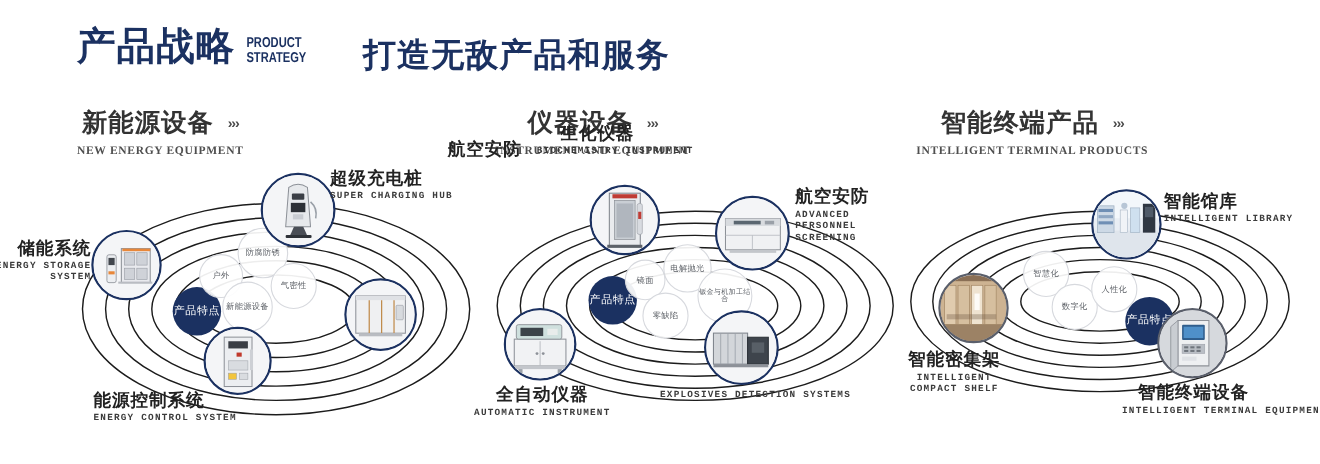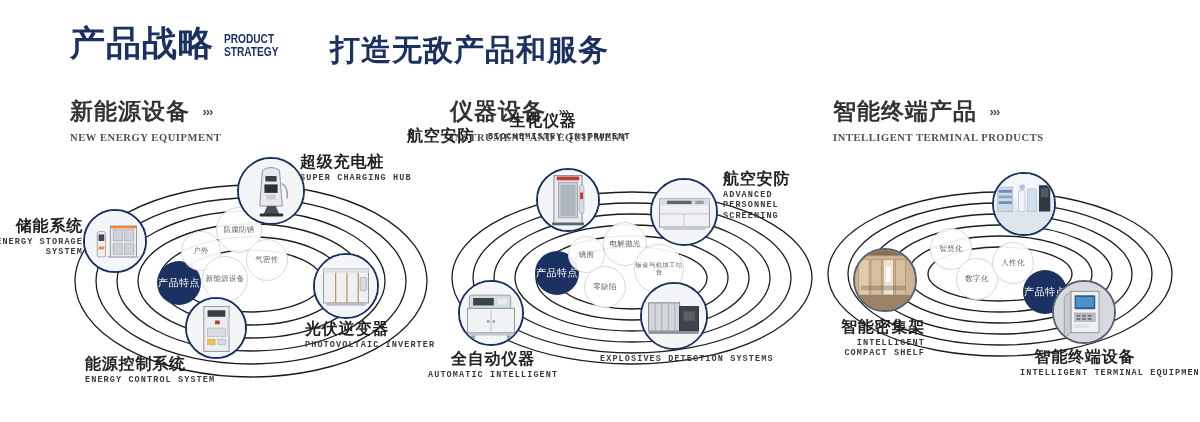--- a/index.html
+++ b/index.html
@@ -29,7 +29,7 @@
   }
 
   
-  .sec-hd{position:absolute;}
+  .sec-hd{position:absolute;text-align:center;}
   .sec-hd .cn{
     font-size:23px;font-weight:bold;color:#333333;letter-spacing:1px;
     display:inline-block;vertical-align:middle;

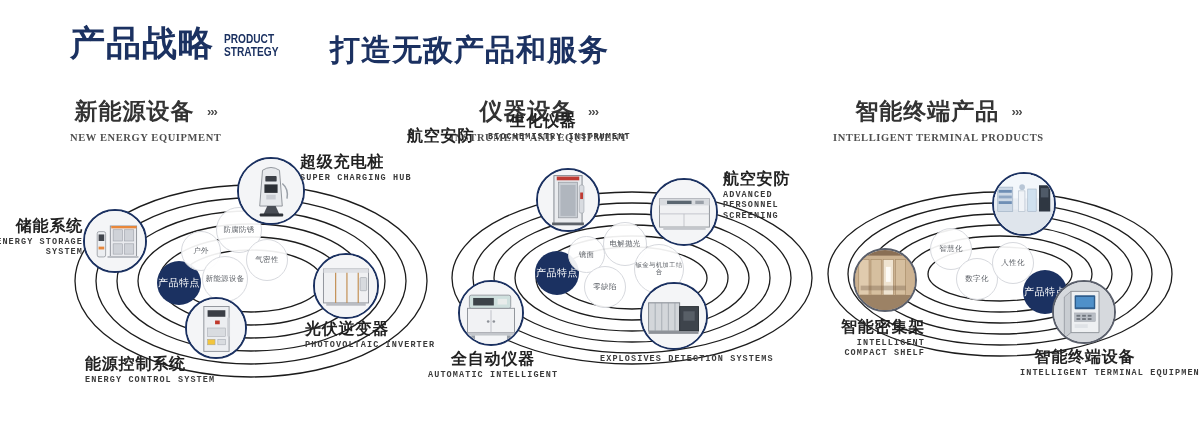--- a/index.html
+++ b/index.html
@@ -366,6 +366,10 @@
         <rect x="50" y="15" width="8" height="10" fill="#4f5a68"></rect>
         <circle cx="30" cy="14" r="3" fill="#b8c6d6"></circle>
       </svg>
+    </div>
+    <div class="lbl" style="left:238px;top:4px;">
+      <div class="cn">智能馆库</div>
+      <div class="en">INTELLIGENT LIBRARY</div>
     </div>
 
     <div class="node grayborder" style="left:232px;top:110px;width:64px;height:64px;">

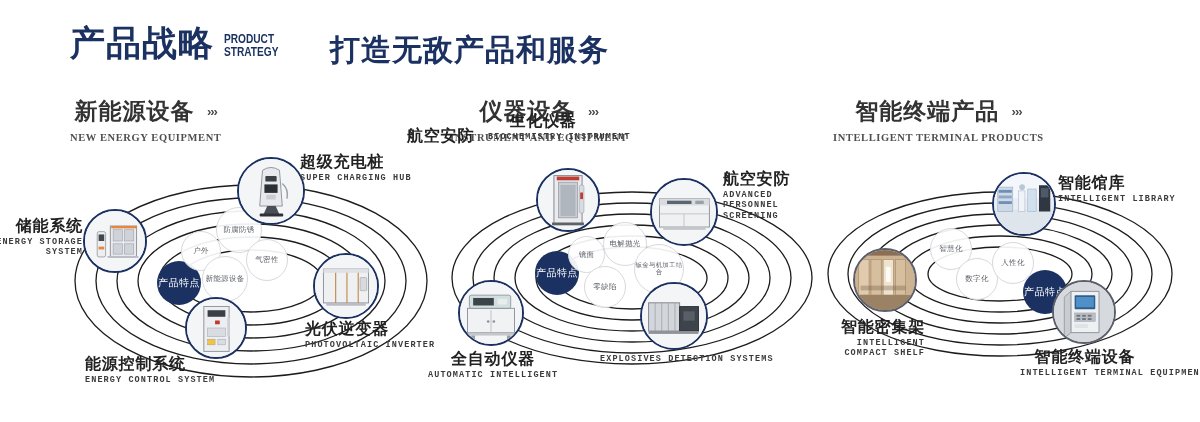--- a/index.html
+++ b/index.html
@@ -197,10 +197,6 @@
         <rect x="48" y="24" width="7" height="14" rx="1" fill="#d7dade" stroke="#9a9ea6" stroke-width=".6"></rect>
         <rect x="12" y="51" width="42" height="3" fill="#b9bcc2"></rect>
       </svg>
-    </div>
-    <div class="lbl" style="left:250px;top:165px;">
-      <div class="cn">光伏逆变器</div>
-      <div class="en">PHOTOVOLTAIC INVERTER</div>
     </div>
 
     <div class="node" style="left:130px;top:142px;width:62px;height:62px;">

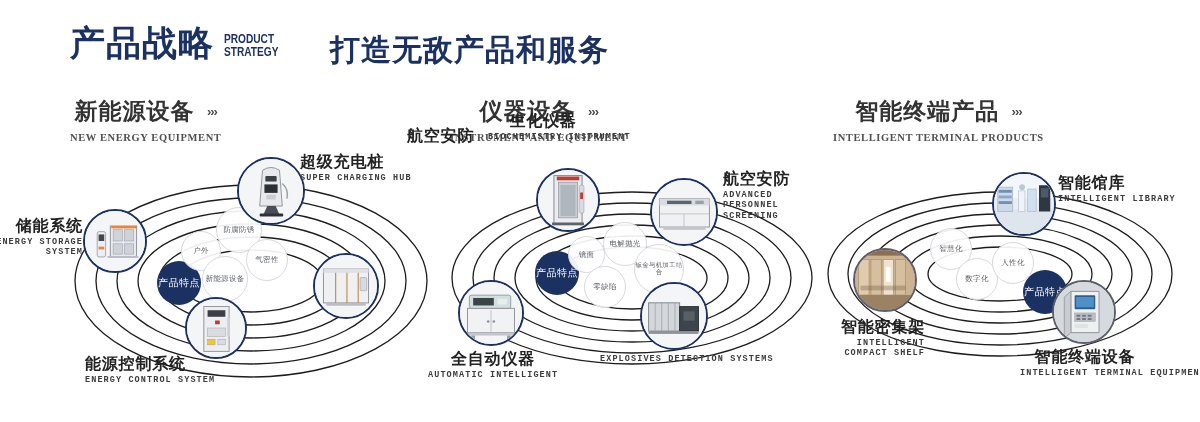--- a/index.html
+++ b/index.html
@@ -403,7 +403,7 @@
         <rect x="6" y="38" width="48" height="5" fill="#6f5a44" opacity=".35"></rect>
       </svg>
     </div>
-    <div class="lbl right" style="left:-10px;top:148px;width:115px;">
+    <div class="lbl right" style="left:-10px;top:148px;width:115px;text-align:center;">
       <div class="cn">智能密集架</div>
       <div class="en">INTELLIGENT COMPACT SHELF</div>
     </div>

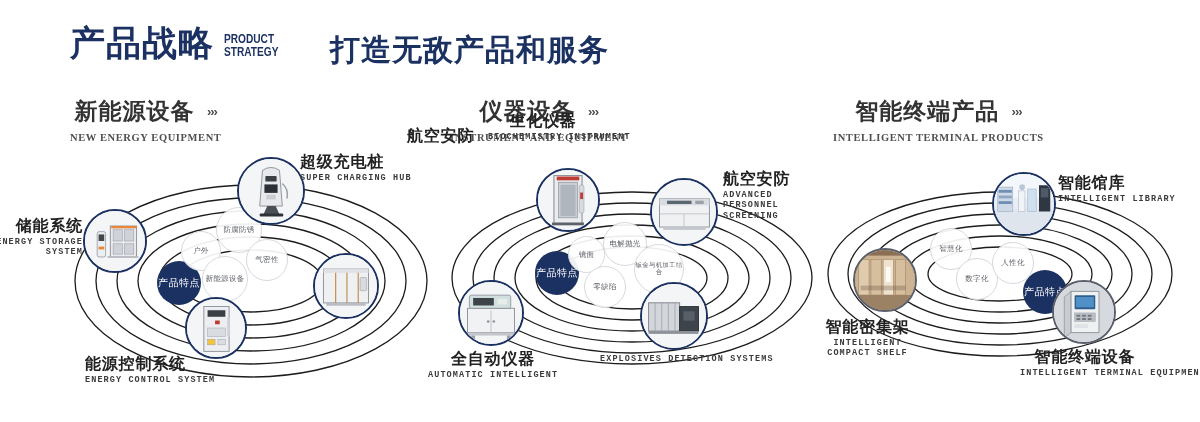--- a/index.html
+++ b/index.html
@@ -317,7 +317,7 @@
     </div>
     <div class="lbl ctr" style="left:-12px;top:190px;width:130px;">
       <div class="cn">全自动仪器</div>
-      <div class="en">AUTOMATIC INTELLIGENT</div>
+      <div class="en">AUTOMATIC INSTRUMENT</div>
     </div>
   </div>
 

